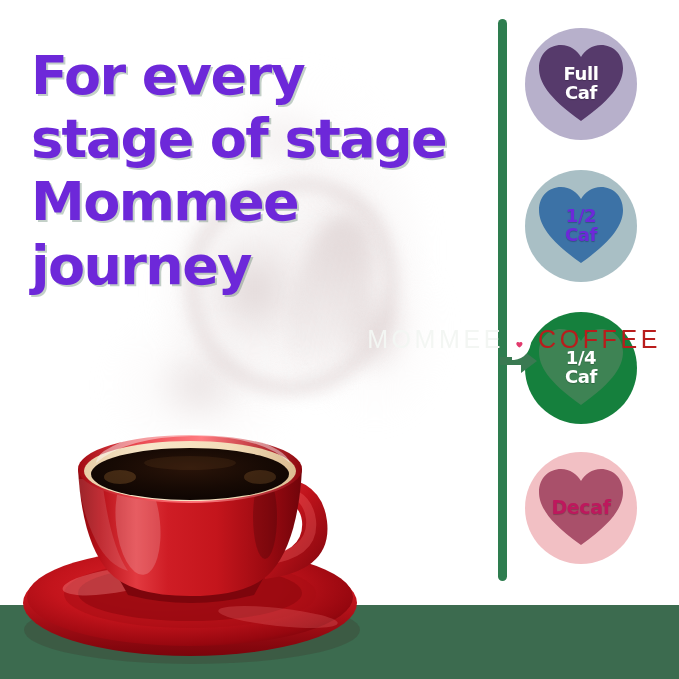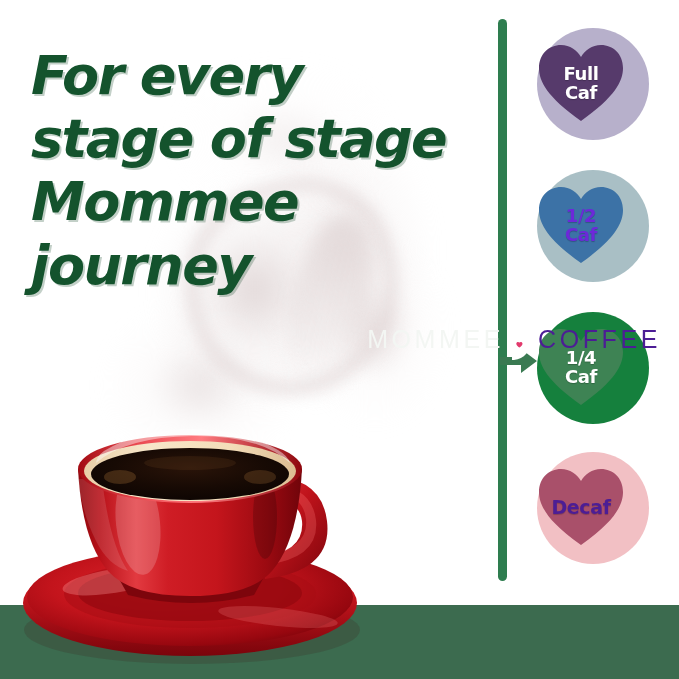--- a/index.html
+++ b/index.html
@@ -214,7 +214,7 @@
     <div class="steam-tail"></div>
   </div>
 
-  <h1 class="headline" style="color: #14532d; font-style: italic;">
+  <h1 class="headline" style="color: #6d28d9;">
     <span class="line">For every</span>
     <span class="line">stage of stage</span>
     <span class="line">Mommee</span>

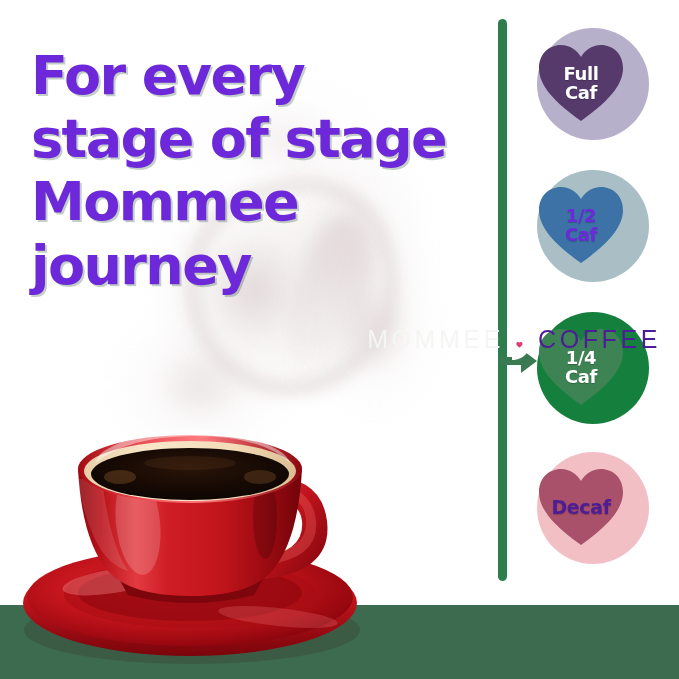--- a/index.html
+++ b/index.html
@@ -121,12 +121,13 @@
   }
   .badge {
     position: absolute;
-    left: 12px;
+    left: 0;
     width: 112px;
     height: 112px;
     border-radius: 50%;
     display: flex;
     align-items: center;
+    justify-content: center;
   }
   .badge-0 { top: 0px; }
   .badge-1 { top: 142px; }

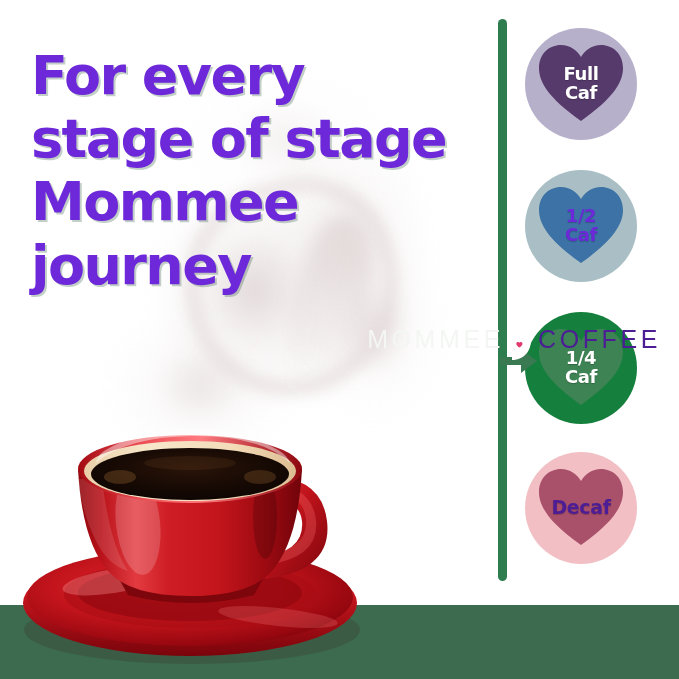--- a/index.html
+++ b/index.html
@@ -366,7 +366,7 @@
         <path d="M12.4 23.6 c-1.1 -1.2 -3.1 -0.5 -3.1 1.2 c0 1.6 2.1 3.1 3.1 3.8 c1 -0.7 3.1 -2.2 3.1 -3.8 c0 -1.7 -2 -2.4 -3.1 -1.2 Z" fill="#e23a6d"></path>
       </svg>
     </span>
-    <span class="logo-word" style="color: #4c1d95;">COFFEE</span>
+    <span class="logo-word" style="color: #b91c1c;">COFFEE</span>
   </div>
 
 </div>

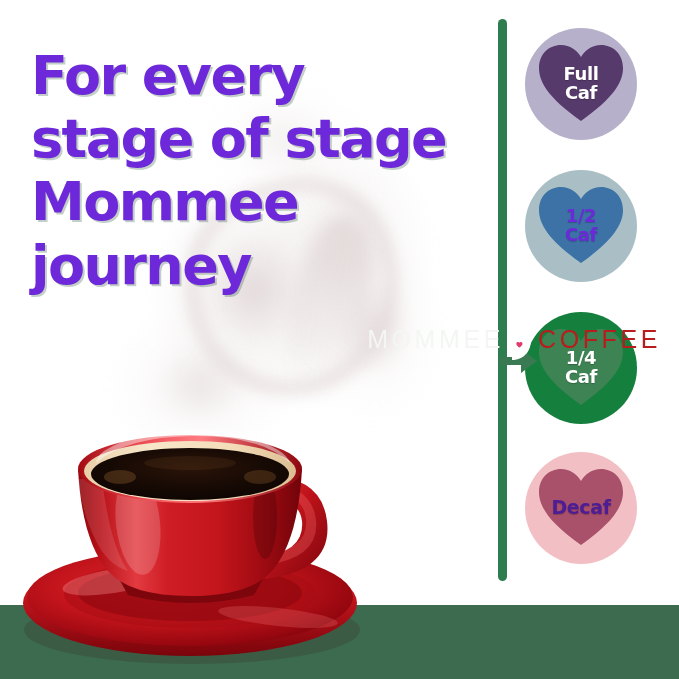--- a/index.html
+++ b/index.html
@@ -349,7 +349,7 @@
         <svg class="heart-svg" viewBox="0 0 88 82" xmlns="http://www.w3.org/2000/svg">
           <path d="M44 78 C10 54 2 38 2 25 C2 11 12 2 24 2 C33 2 40 7 44 14 C48 7 55 2 64 2 C76 2 86 11 86 25 C86 38 78 54 44 78 Z" fill="#a9506a"></path>
         </svg>
-        <span class="badge-label single" style="color: #4c1d95;">Decaf</span>
+        <span class="badge-label single" style="color: #be185d;">Decaf</span>
       </div>
     </div>
 

